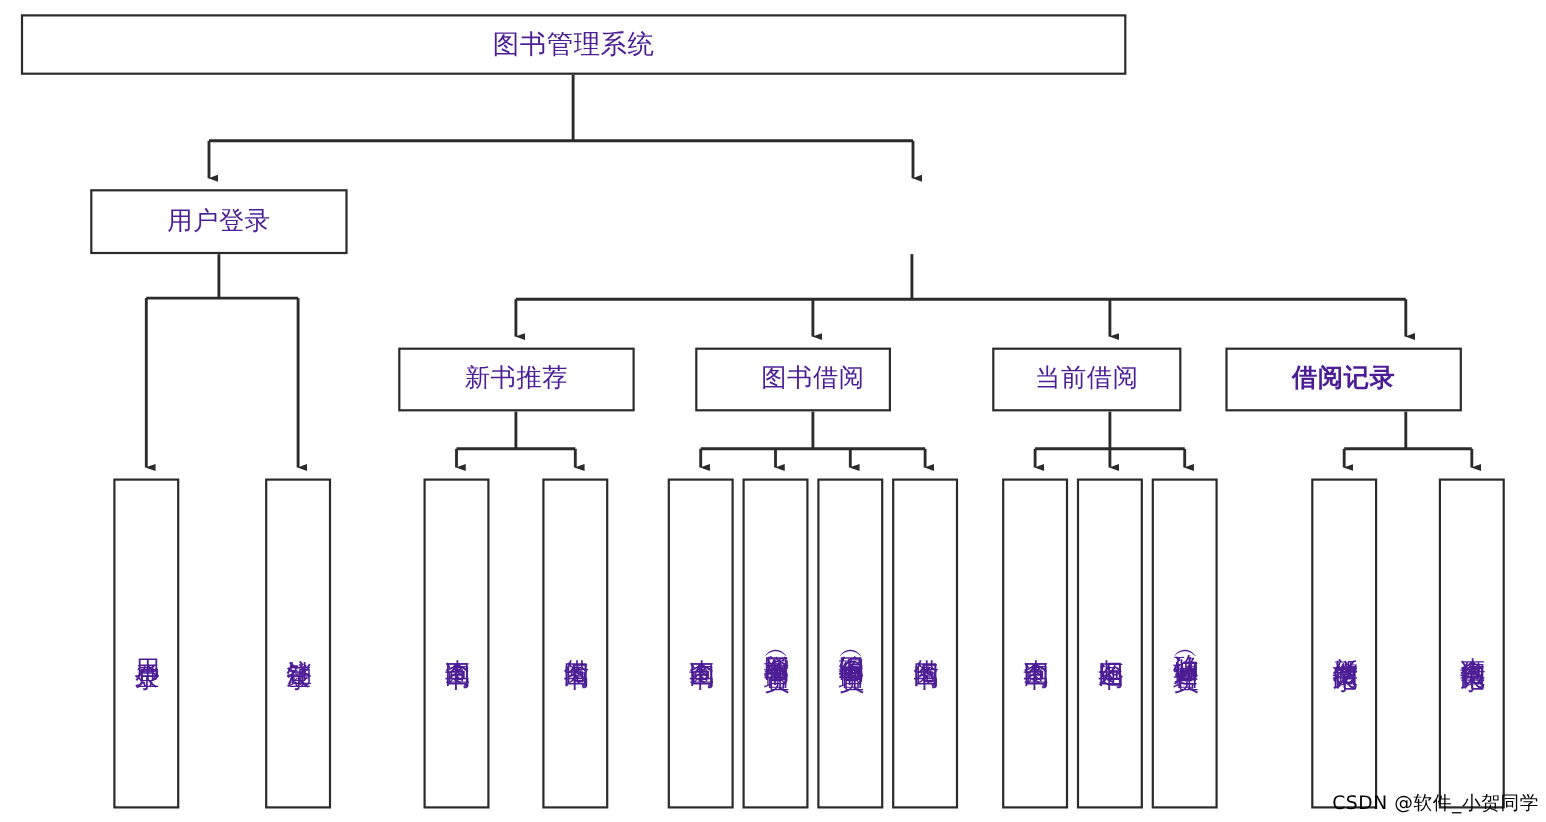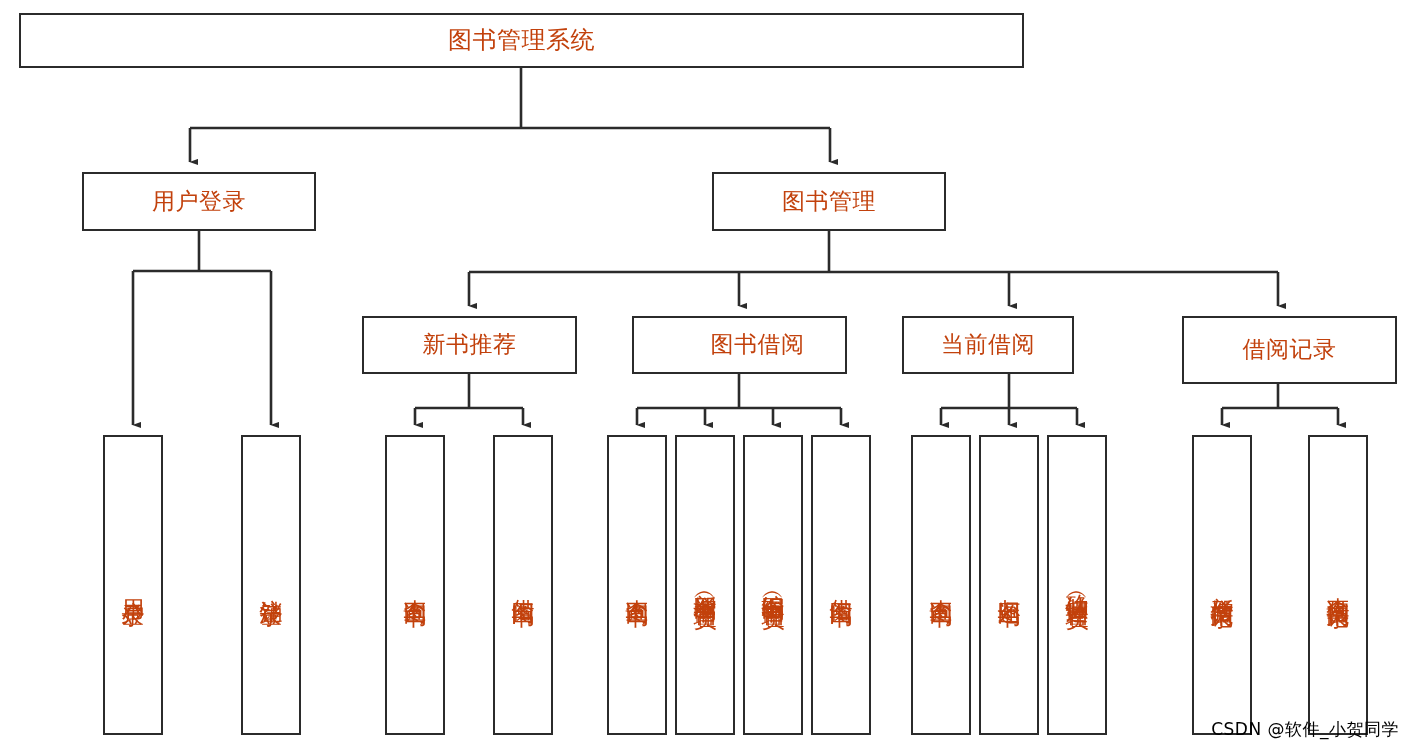--- a/index.html
+++ b/index.html
@@ -34,7 +34,7 @@
     display: flex;
     align-items: center;
     justify-content: center;
-    color: #c2410c;
+    color: #4c1d95;
   }
   .node-label {
     display: block;

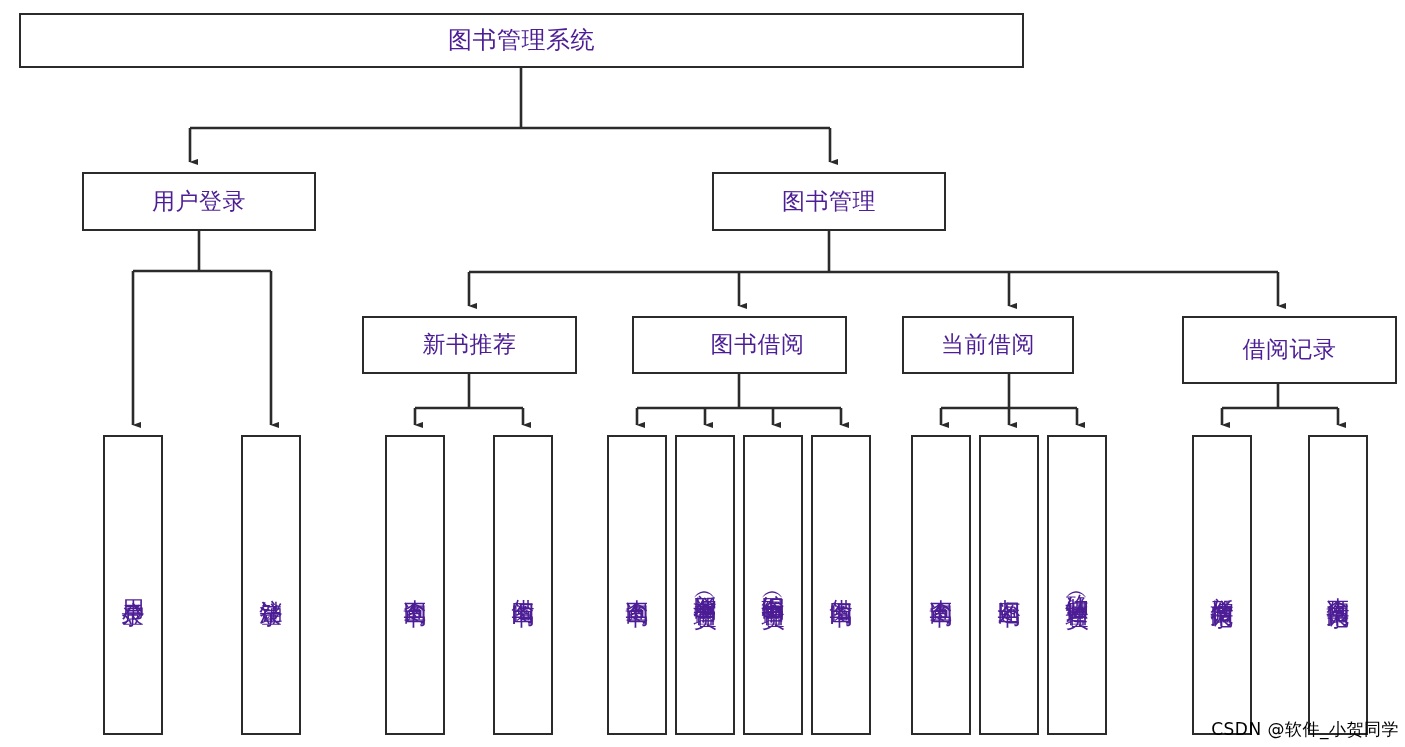--- a/index.html
+++ b/index.html
@@ -135,9 +135,6 @@
     <span class="node-label">用户登录</span>
   </div>
 
-  <div class="node horizontal" style="left:712px; top:172px; width:234px; height:59px;">
-    <span class="node-label">图书管理</span>
-  </div>
 
   <div class="node horizontal" style="left:362px; top:316px; width:215px; height:58px;">
     <span class="node-label">新书推荐</span>

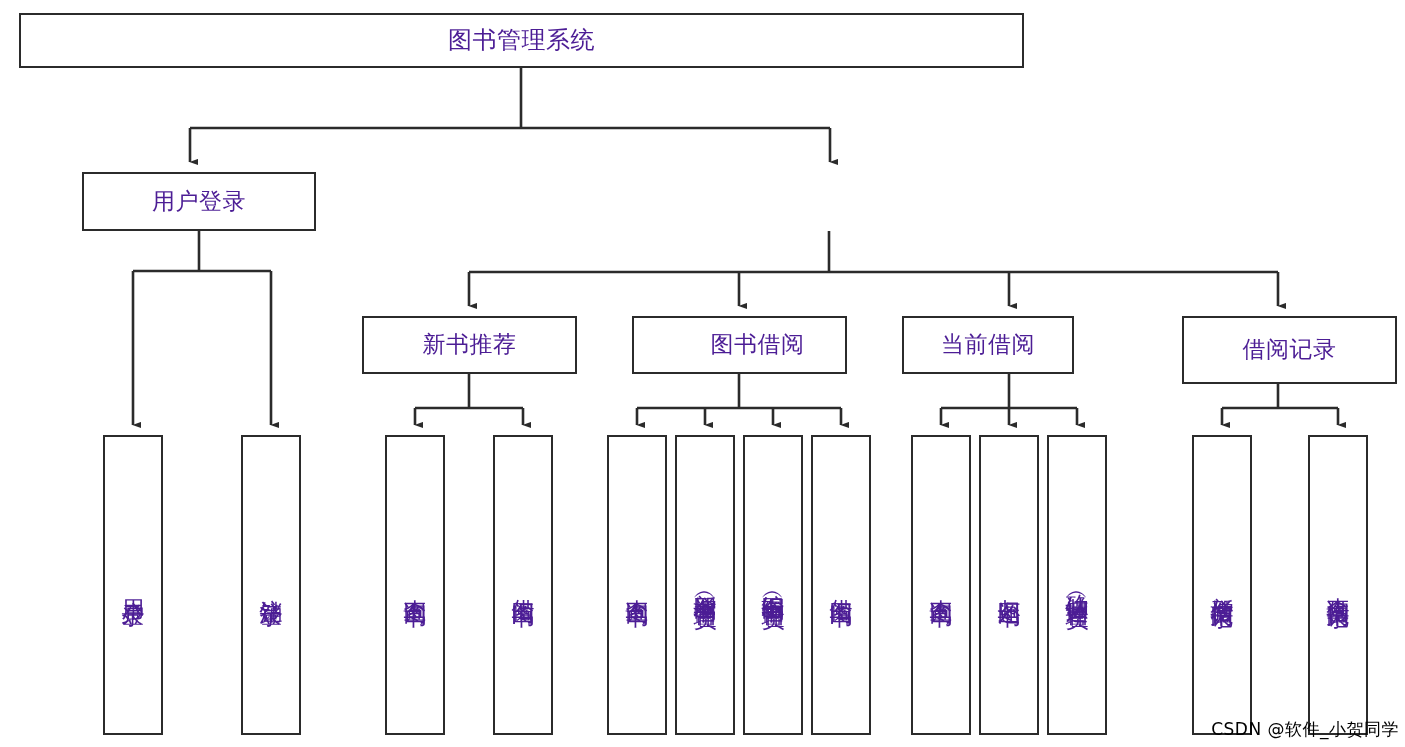--- a/index.html
+++ b/index.html
@@ -140,7 +140,7 @@
     <span class="node-label">新书推荐</span>
   </div>
 
-  <div class="node horizontal" style="left:632px; top:316px; width:215px; height:58px;padding-left:36px;">
+  <div class="node horizontal" style="left:632px; top:316px; width:178px; height:58px;padding-left:36px;">
     <span class="node-label">图书借阅</span>
   </div>
 

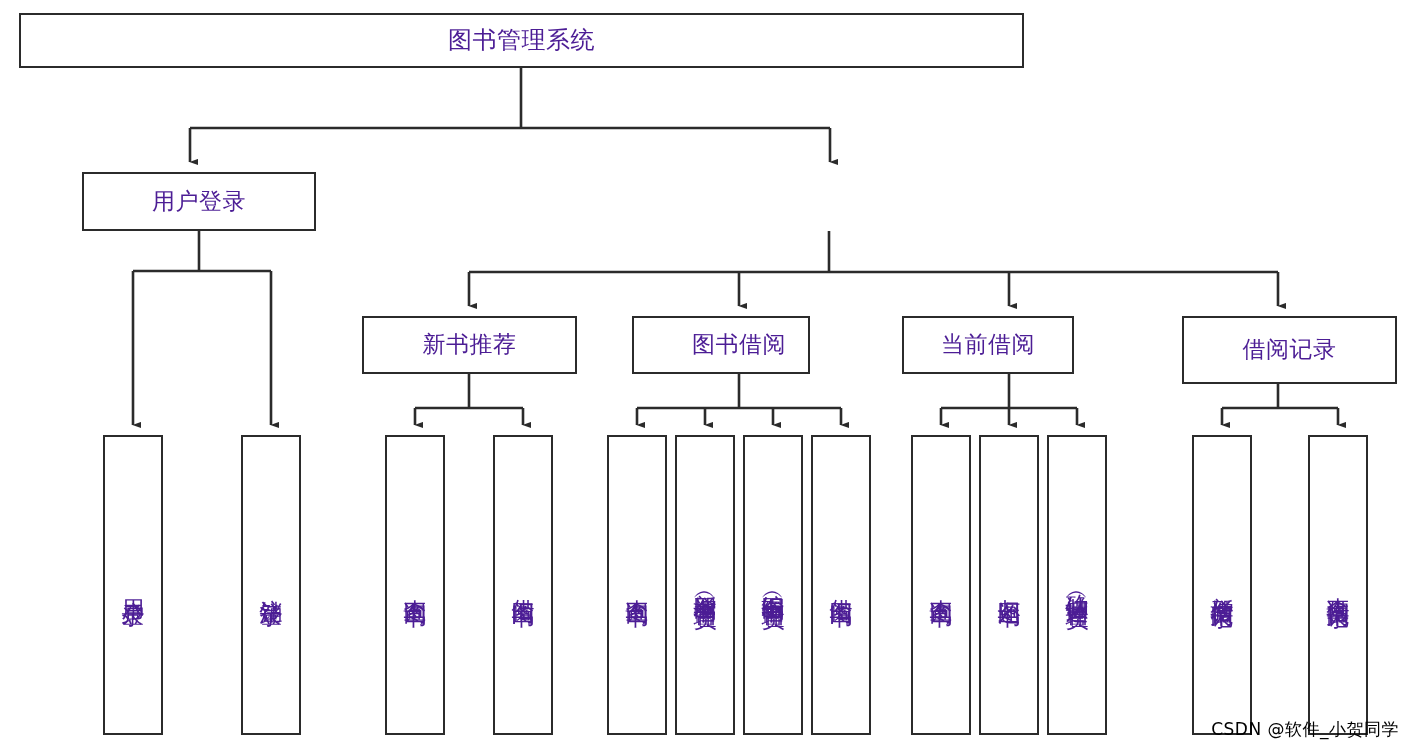--- a/index.html
+++ b/index.html
@@ -148,7 +148,7 @@
     <span class="node-label">当前借阅</span>
   </div>
 
-  <div class="node horizontal" style="left:1182px; top:316px; width:215px; height:68px;">
+  <div class="node horizontal" style="left:1114px; top:316px; width:215px; height:58px;font-weight:bold;">
     <span class="node-label">借阅记录</span>
   </div>
 

